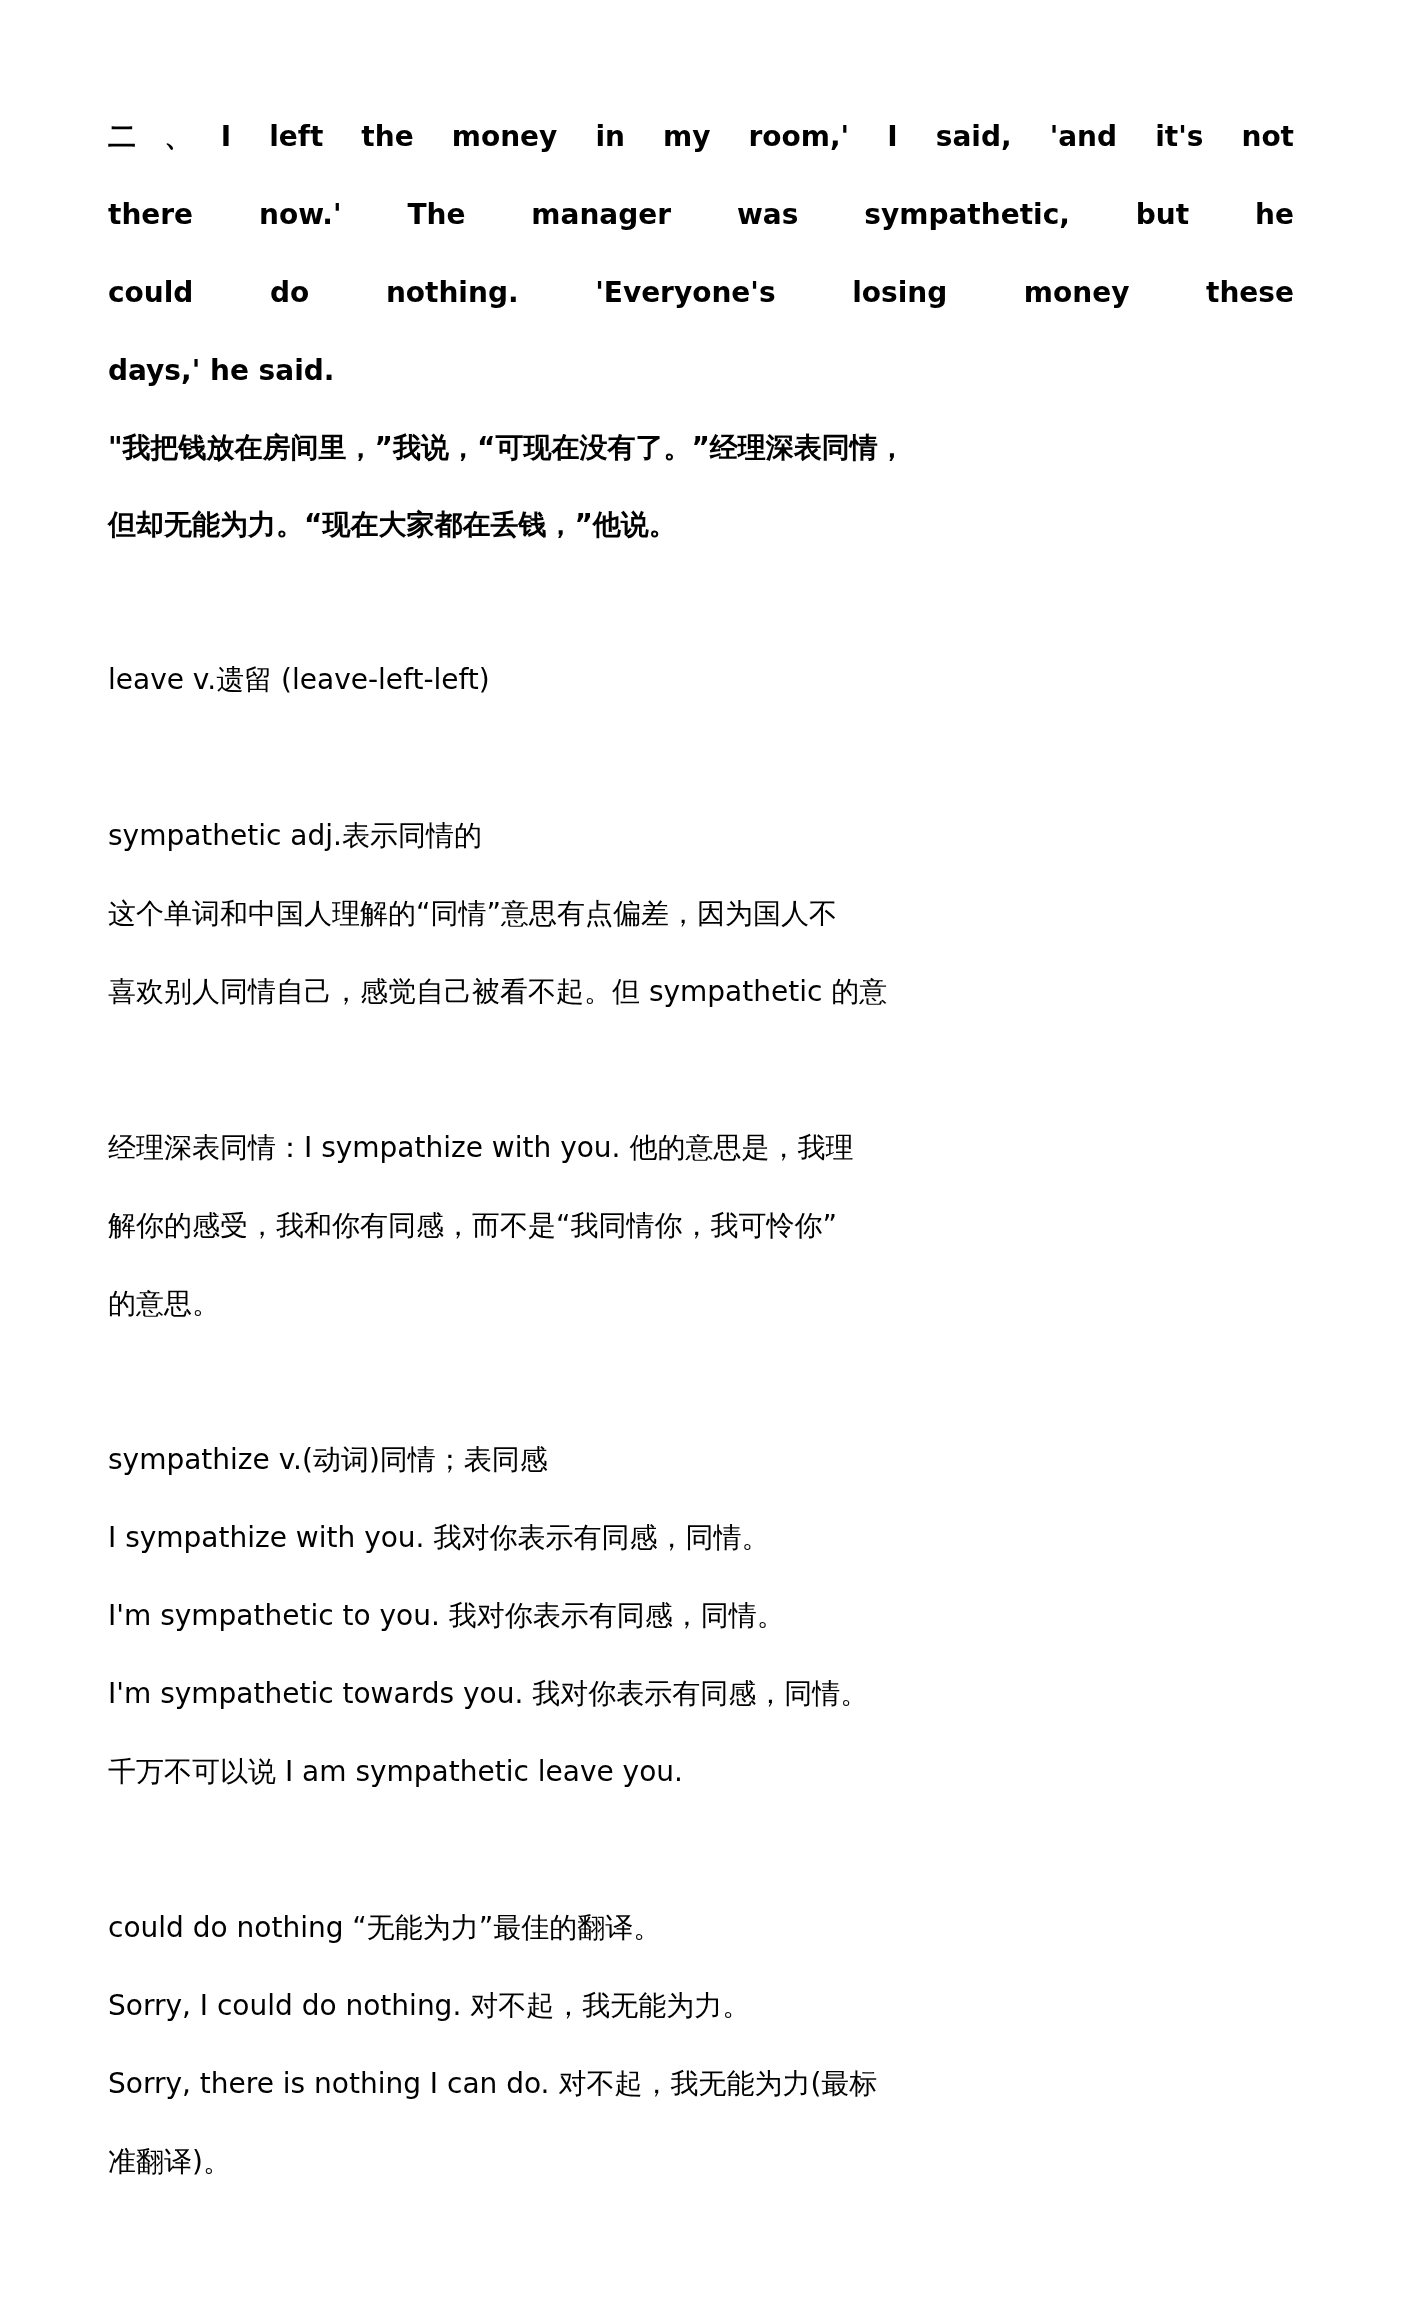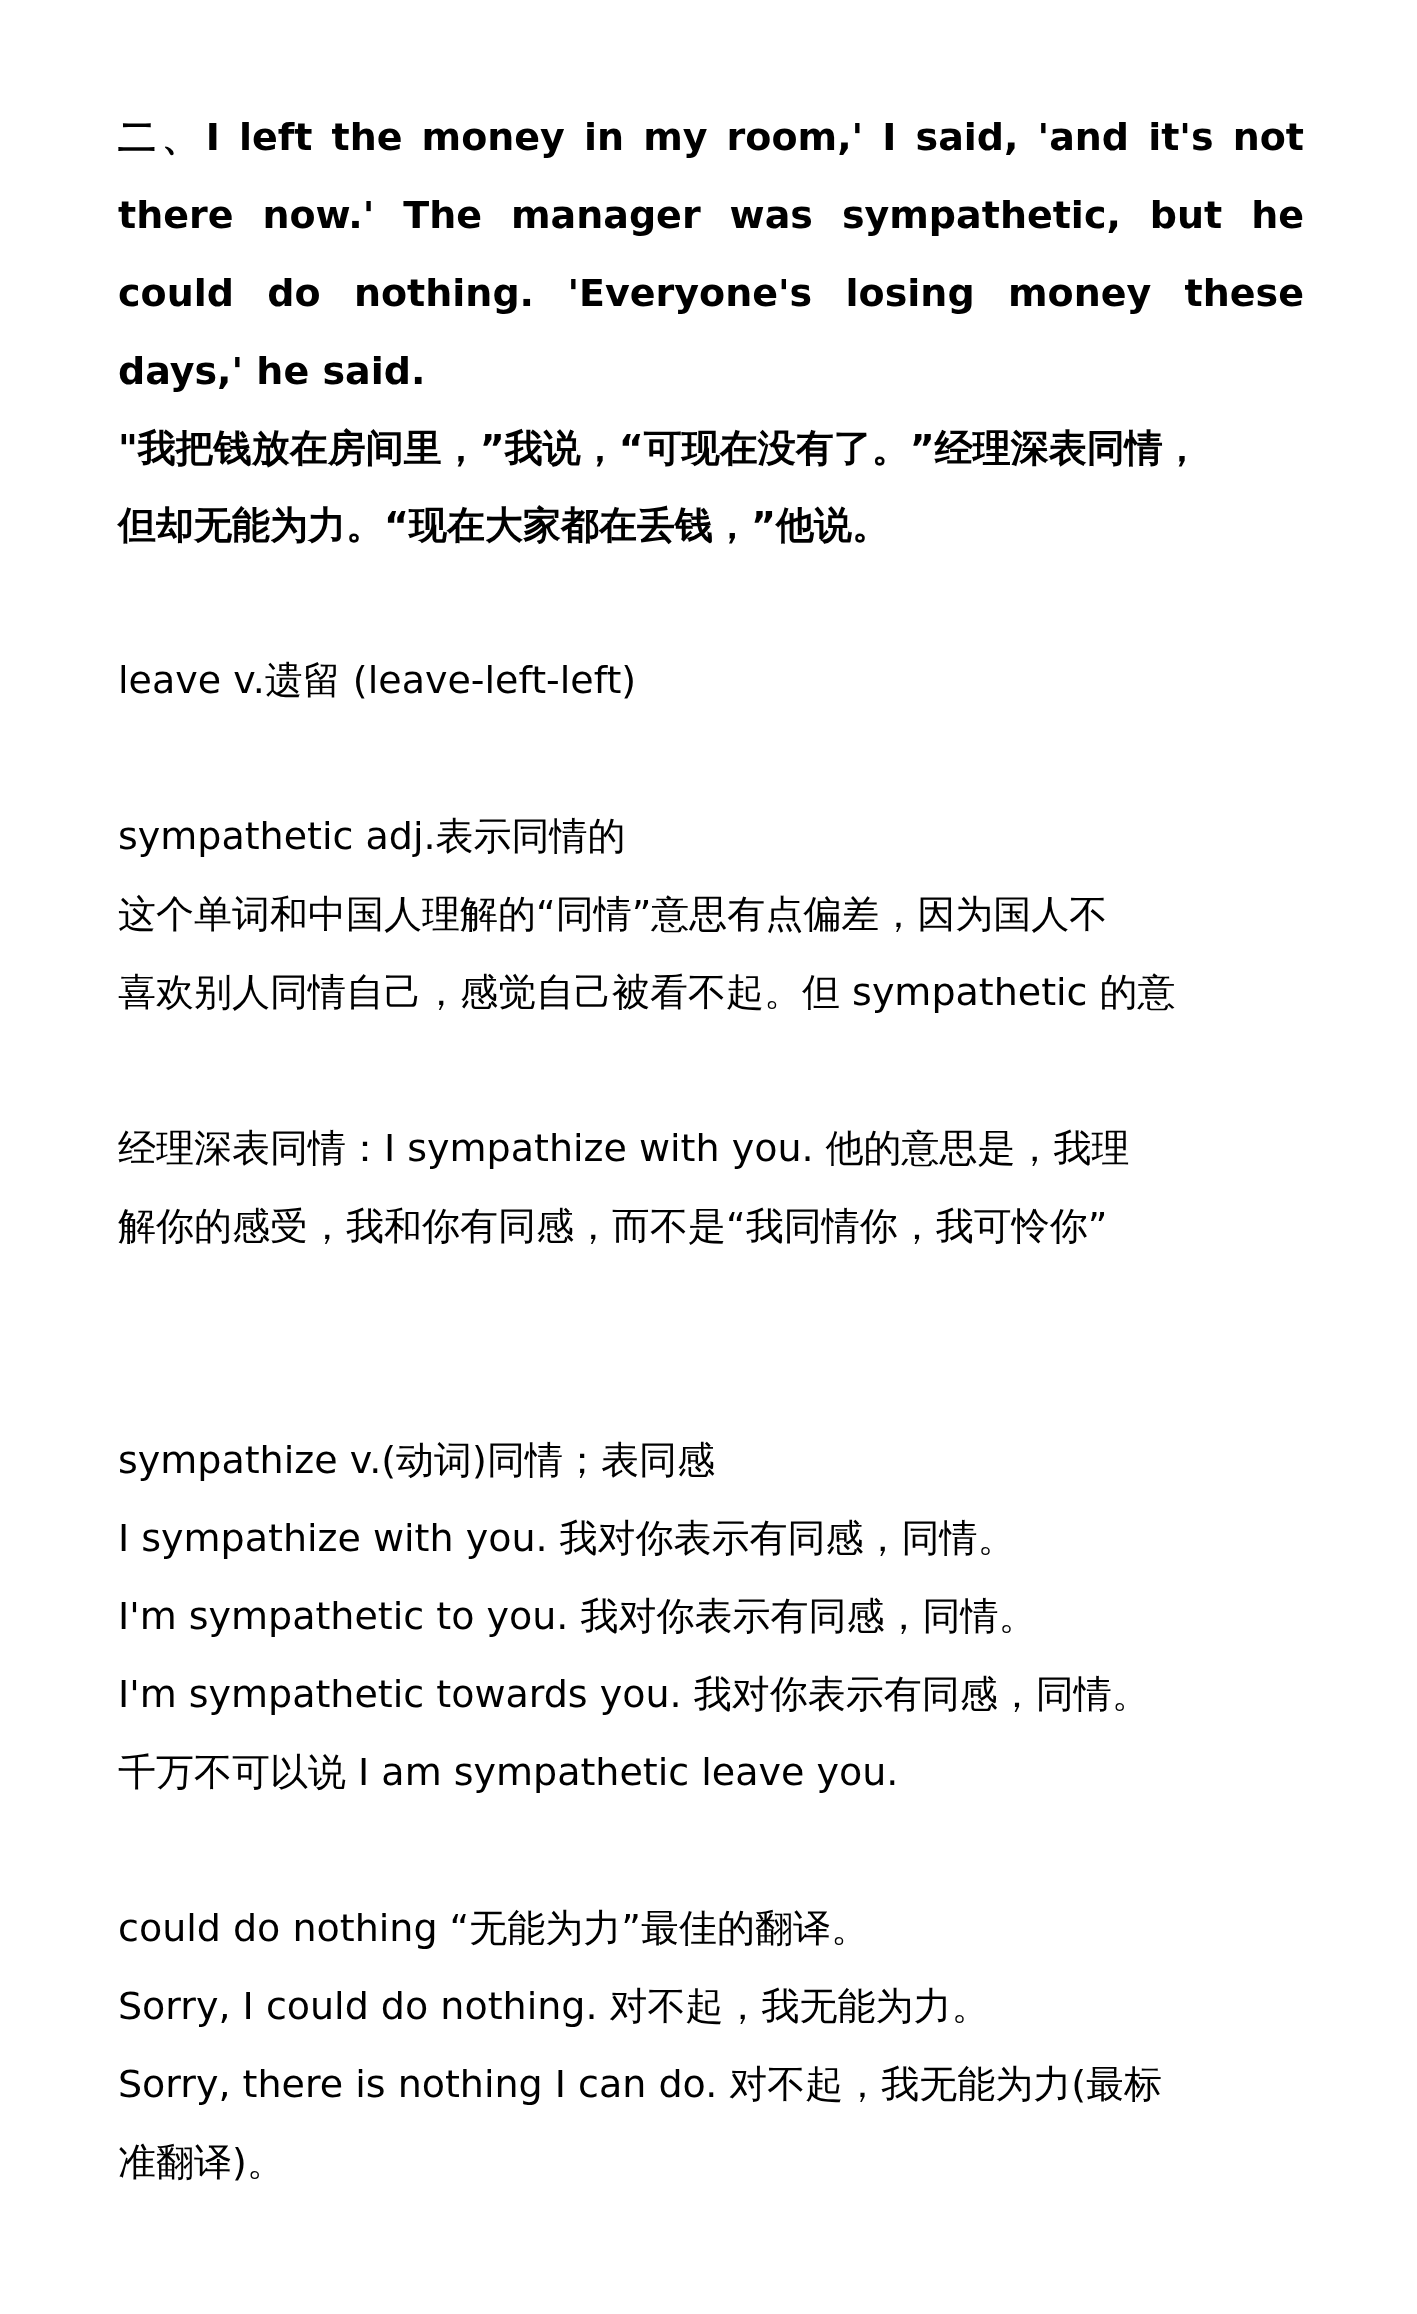--- a/index.html
+++ b/index.html
@@ -10,8 +10,8 @@
   }
   .page { position: absolute; left: 0; top: 0; width: 1417px; height: 2314px; }
   .line {
-    position: absolute; left: 118px; width: 1186px;
-    font-size: 38px; line-height: 50px; white-space: nowrap;
+    position: absolute; left: 108px; width: 1186px;
+    font-size: 28px; line-height: 50px; white-space: nowrap;
   }
   .bold { font-weight: bold; }
   .justify { text-align: justify; text-align-last: justify; white-space: normal; }

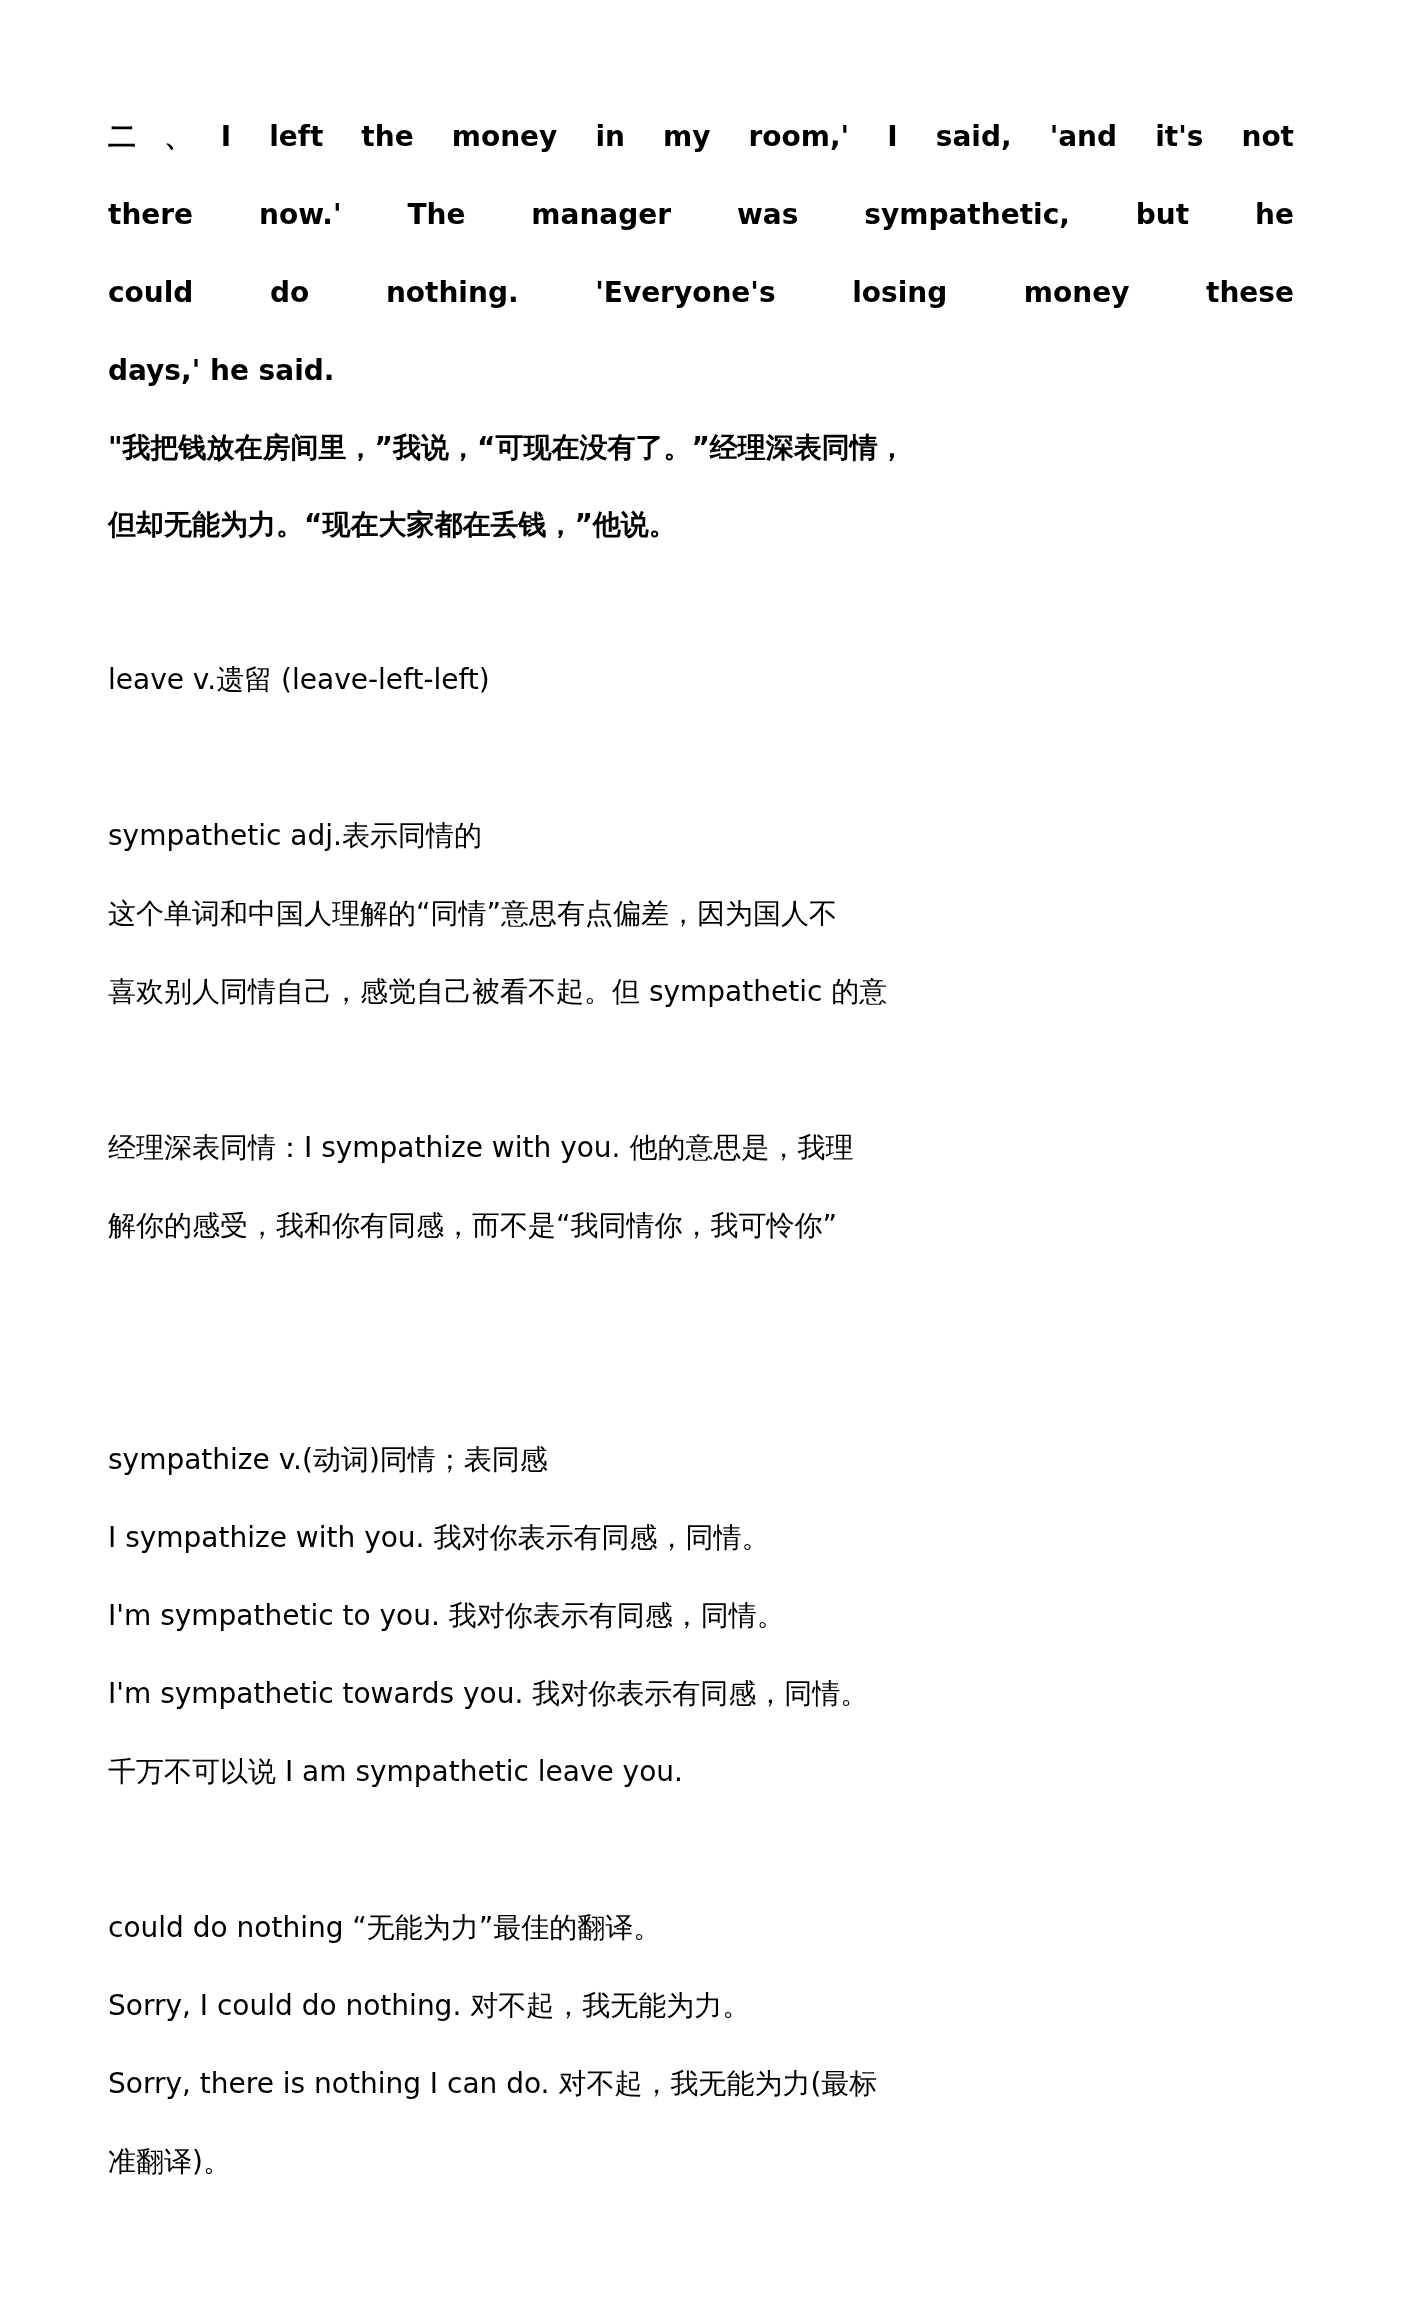--- a/index.html
+++ b/index.html
@@ -36,6 +36,7 @@
   <div class="line" style="top:967px">喜欢别人同情自己，感觉自己被看不起。但 sympathetic 的意</div>
   <div class="line" style="top:1123px">经理深表同情：I sympathize with you. 他的意思是，我理</div>
   <div class="line" style="top:1201px">解你的感受，我和你有同感，而不是“我同情你，我可怜你”</div>
+  <div class="line" style="top:1279px">的意思。</div>
 
   <div class="line" style="top:1435px">sympathize v.(动词)同情；表同感</div>
   <div class="line" style="top:1513px">I sympathize with you. 我对你表示有同感，同情。</div>

